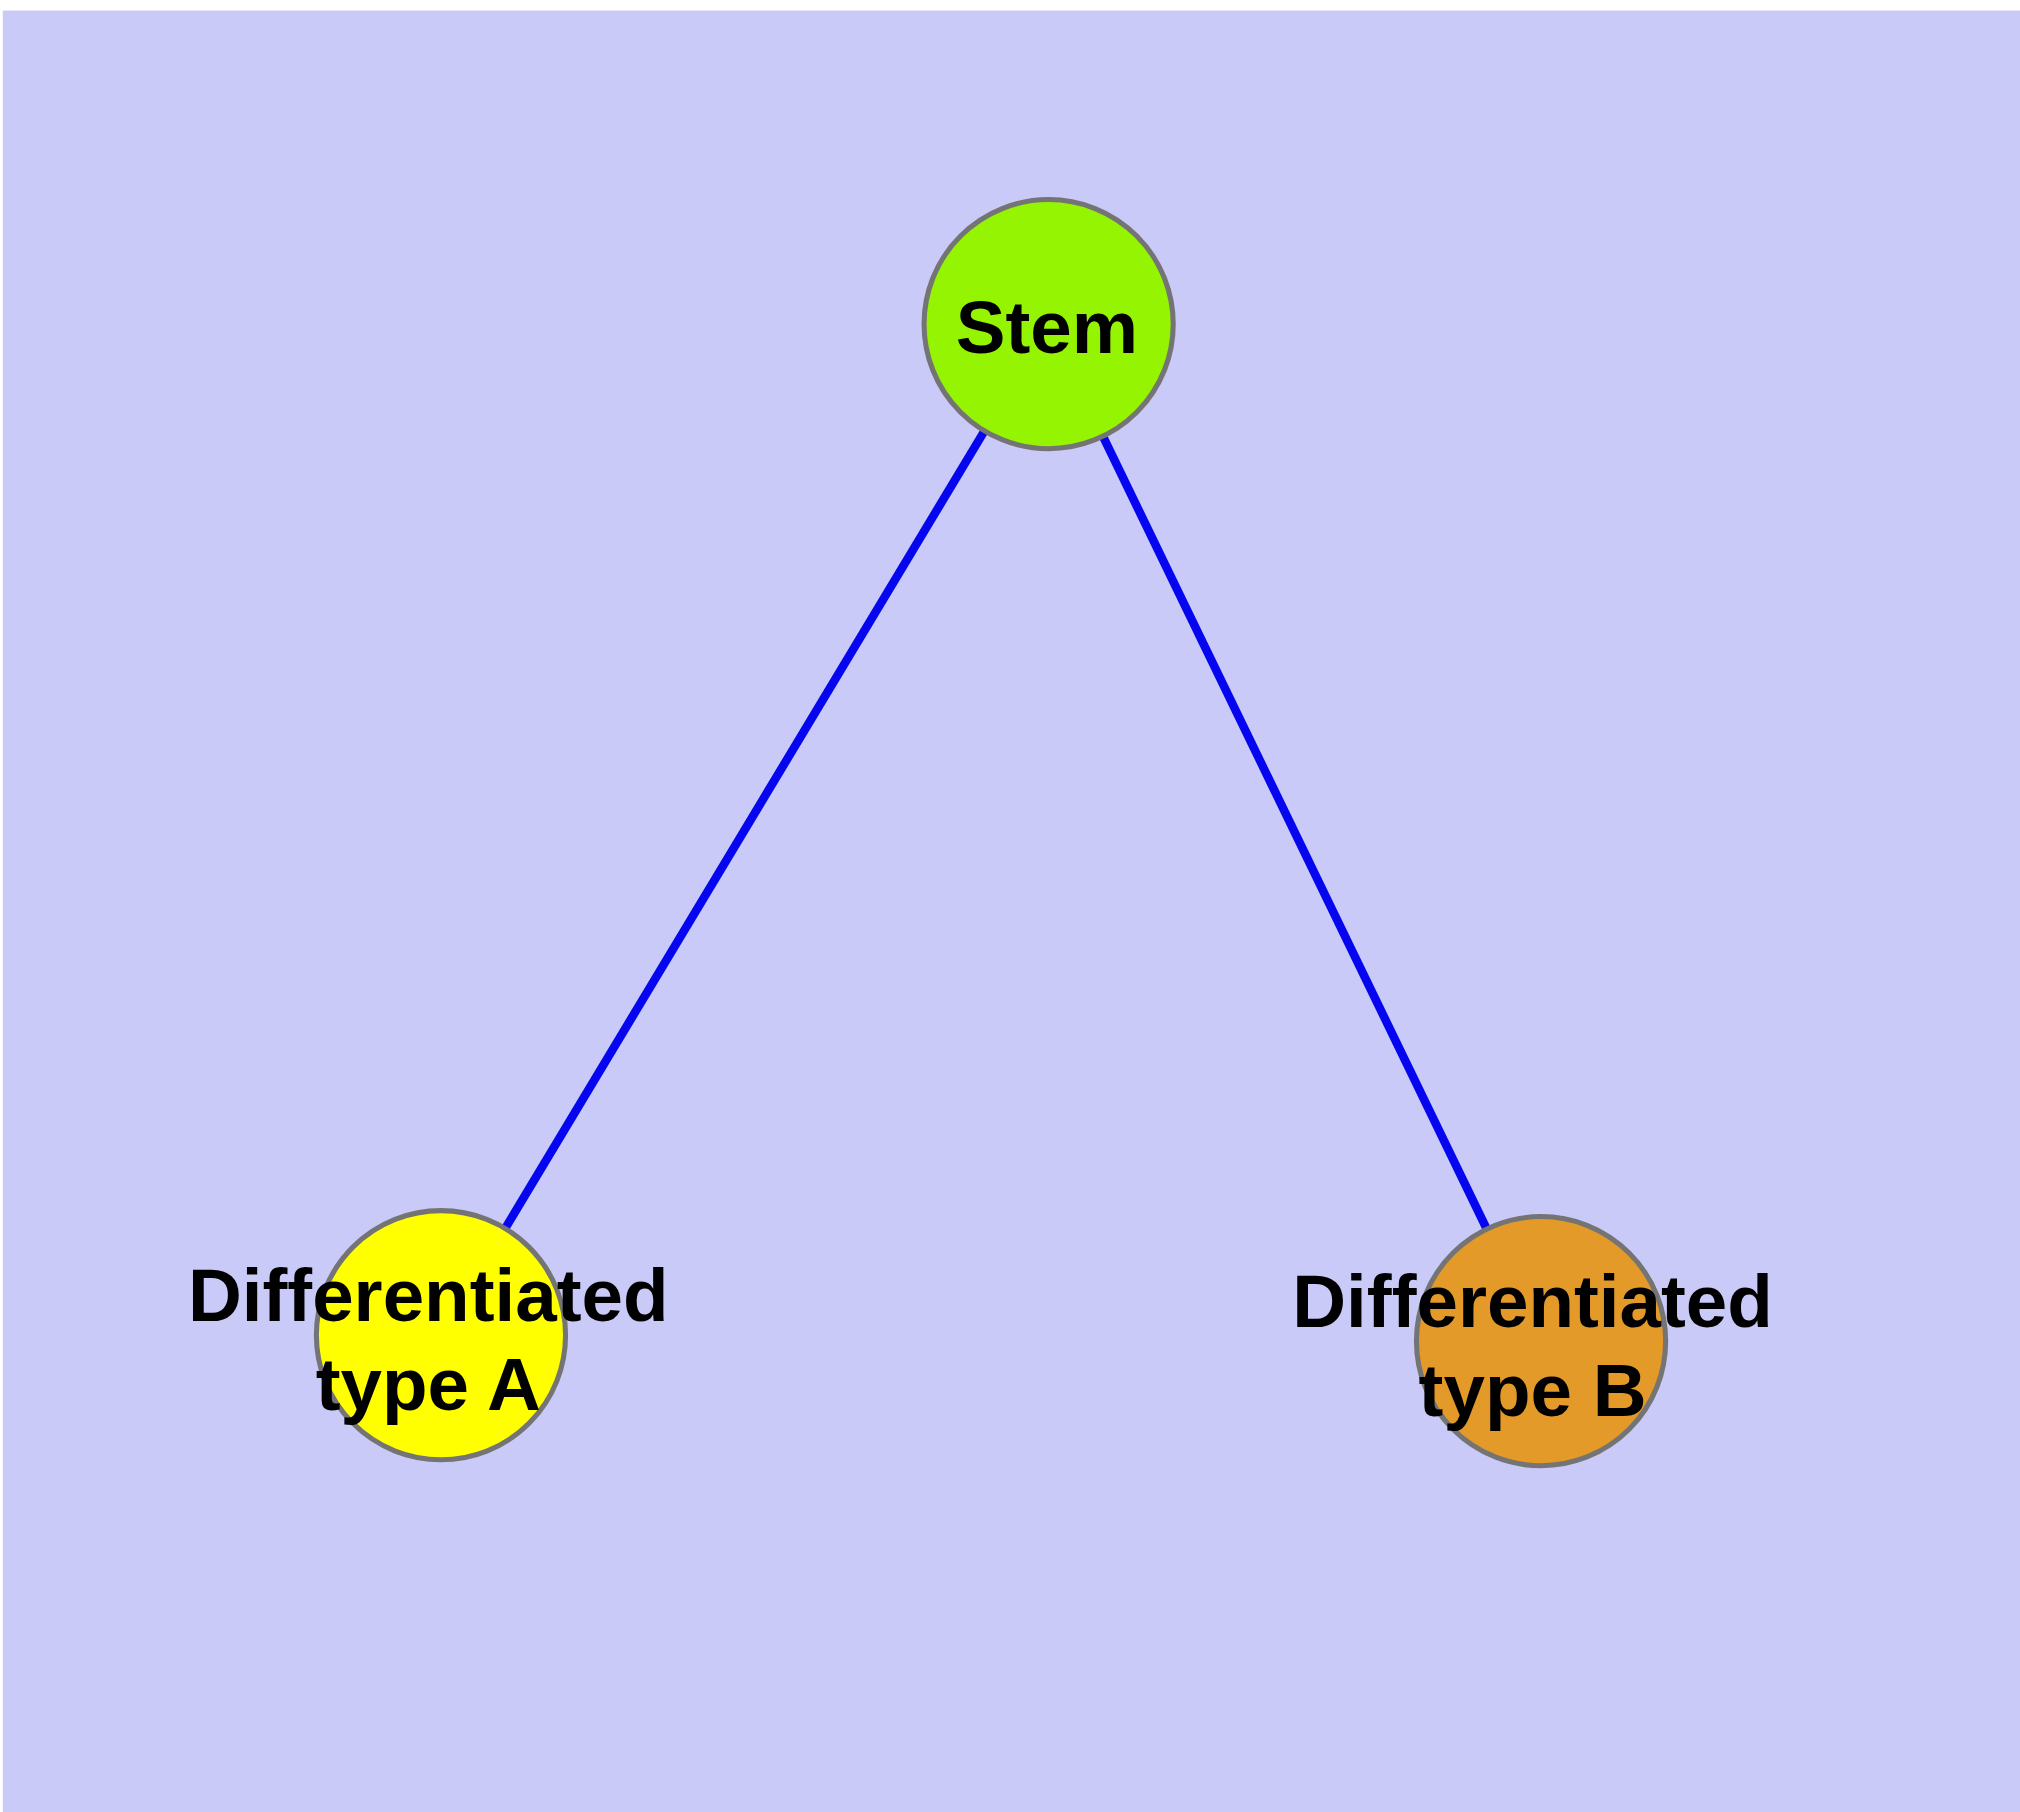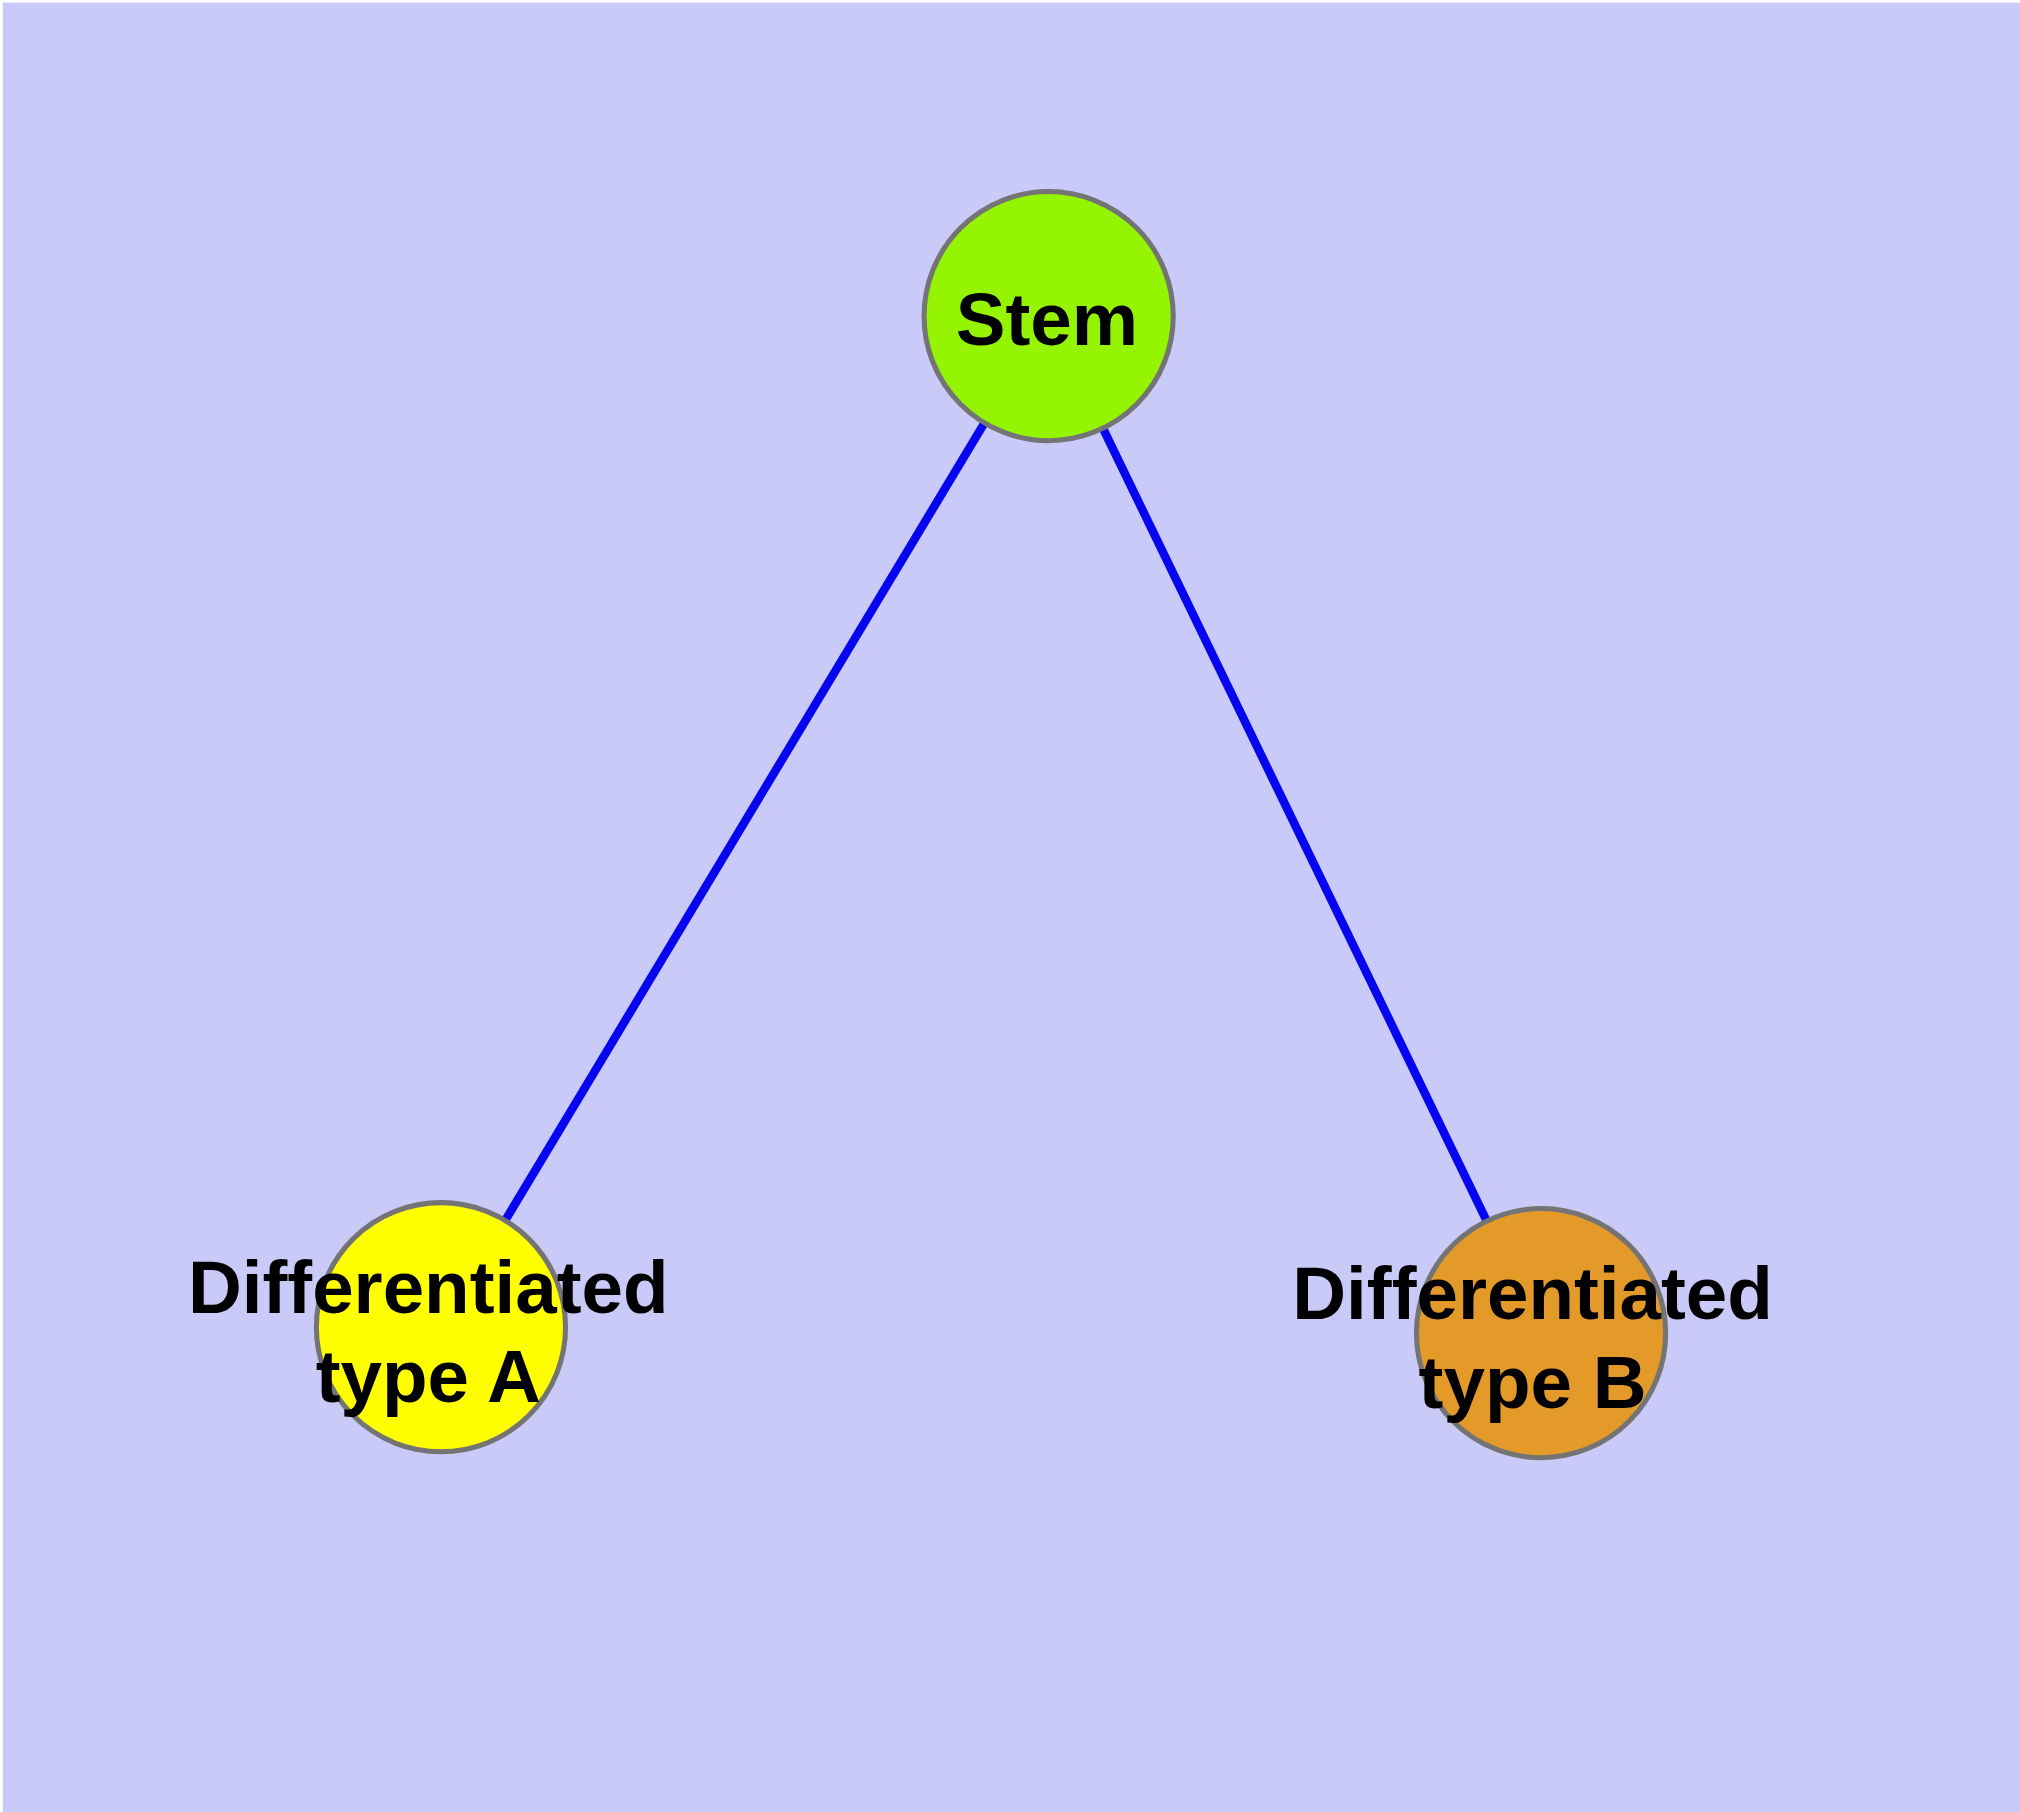--- a/index.html
+++ b/index.html
@@ -13,7 +13,7 @@
   .diagram-wrap {
     position: absolute;
     left: 0;
-    top: 0;
+    top: 8px;
     width: 2021px;
     height: 1352px;
     text-align: center;

